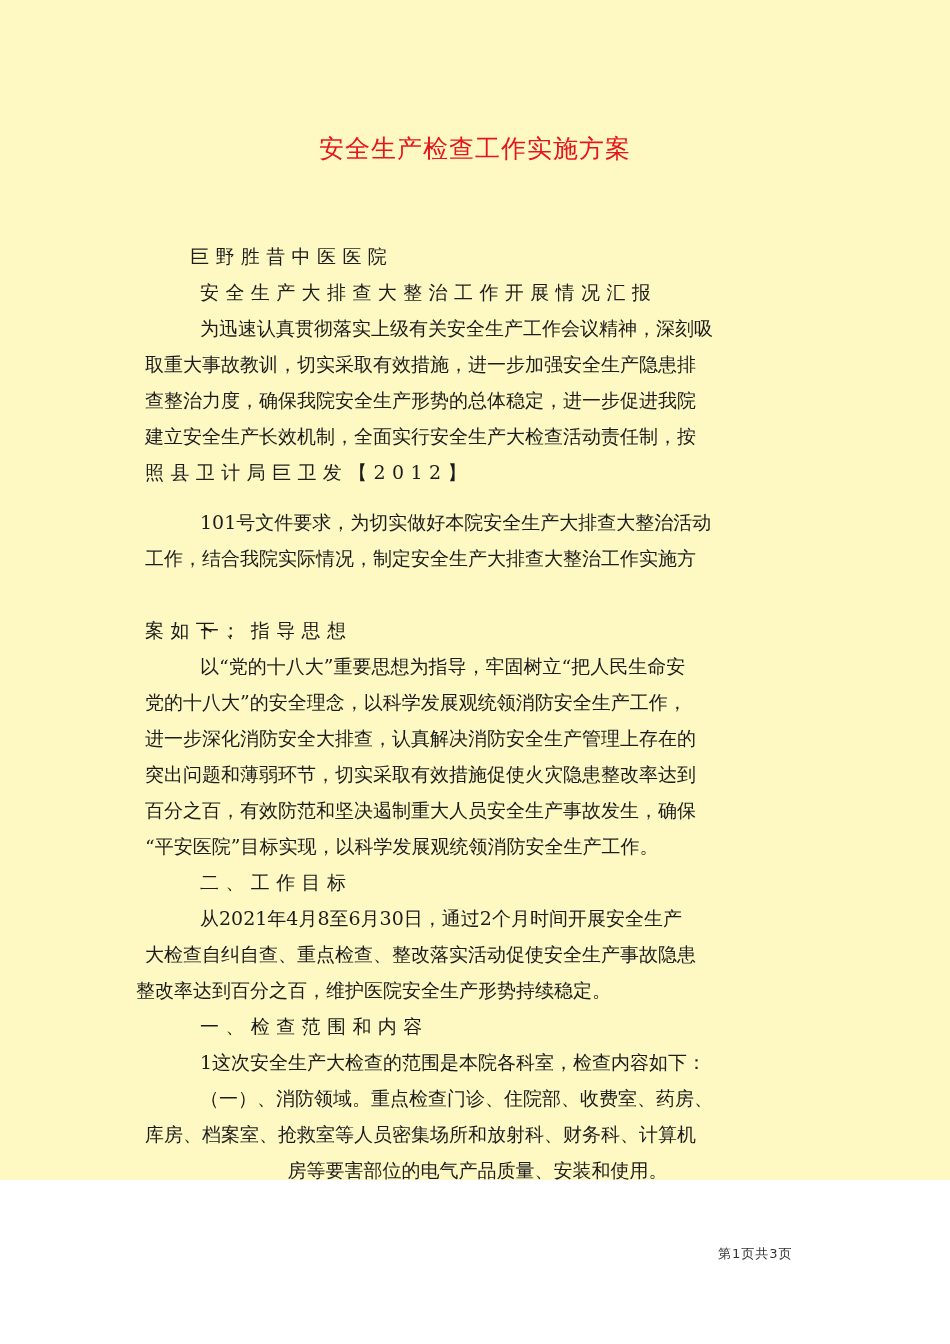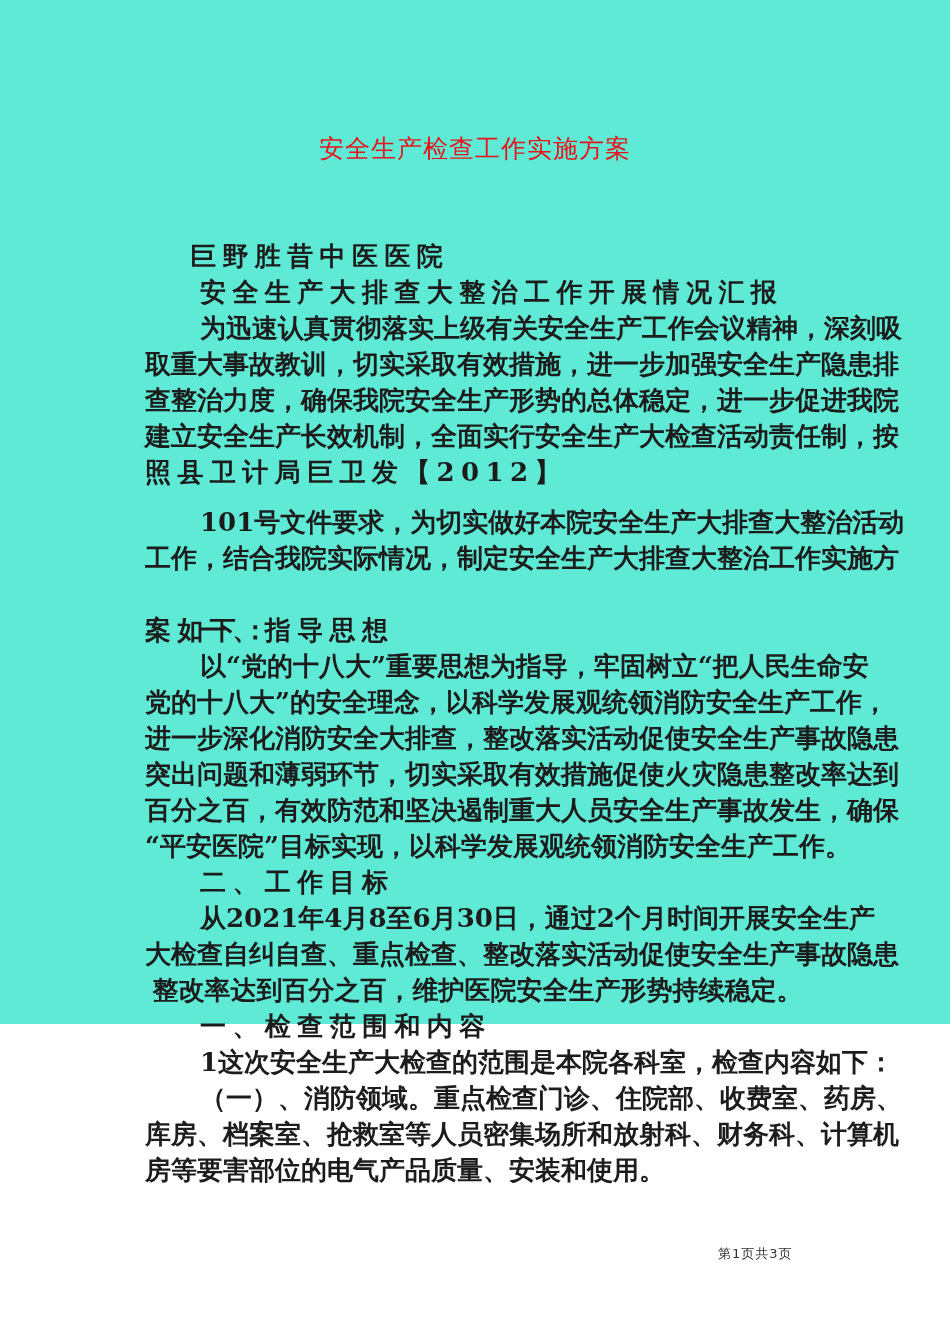--- a/index.html
+++ b/index.html
@@ -19,8 +19,8 @@
     position: absolute;
     left: 0; top: 0;
     width: 950px;
-    height: 1024px;
-    background: #5eead4;
+    height: 1180px;
+    background: #fef9c3;
   }
   .title {
     position: absolute;

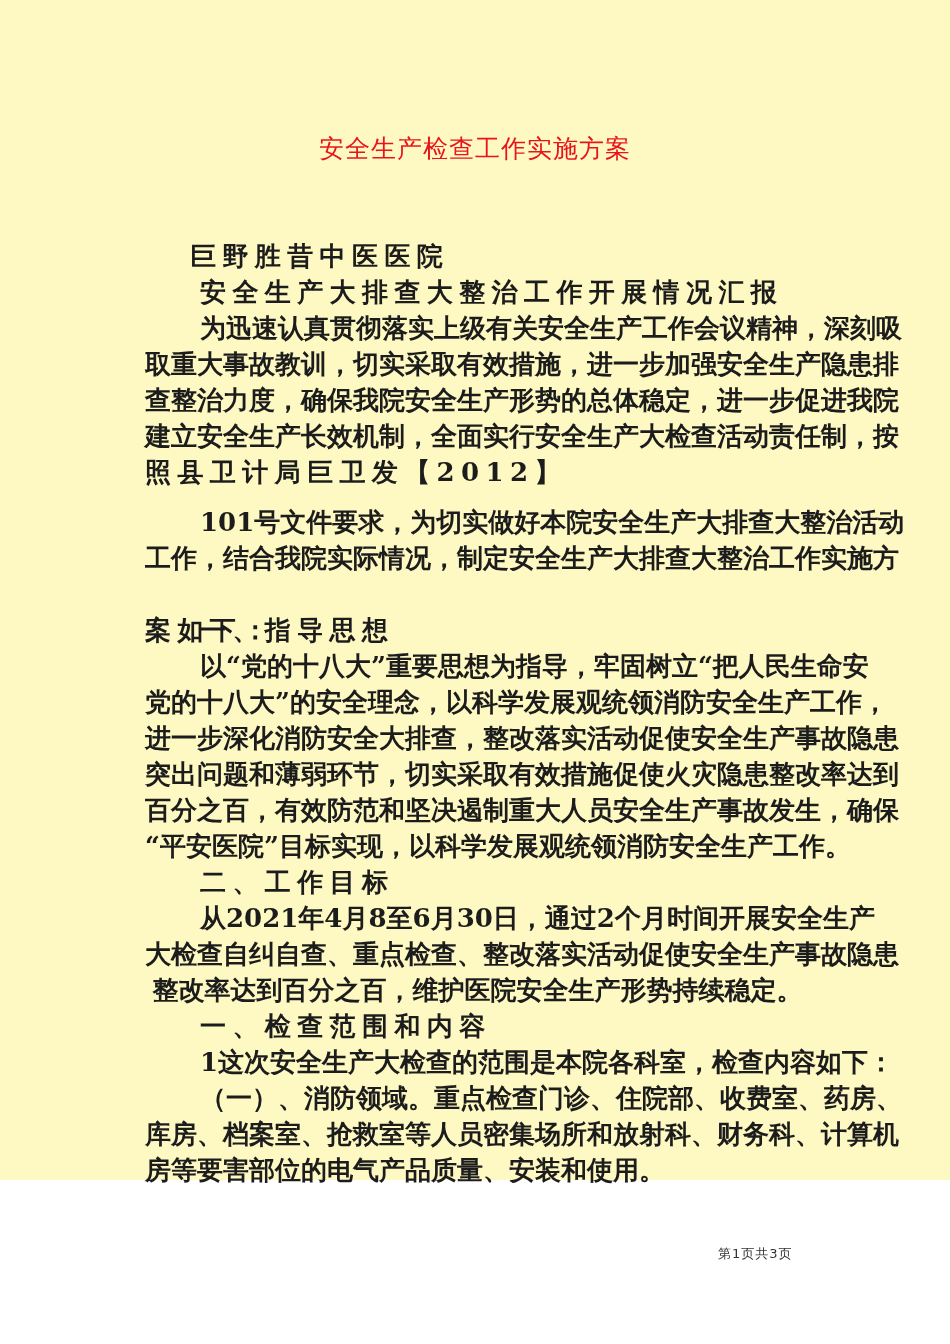--- a/index.html
+++ b/index.html
@@ -38,12 +38,11 @@
     position: absolute;
     left: 145px;
     width: 665px;
-    font-size: 26px;
+    font-size: 19px;
     line-height: 30px;
     white-space: nowrap;
     letter-spacing: 6.4px;
     color: #1c1c1c;
-    font-weight: bold;
   }
   .footer {
     position: absolute;

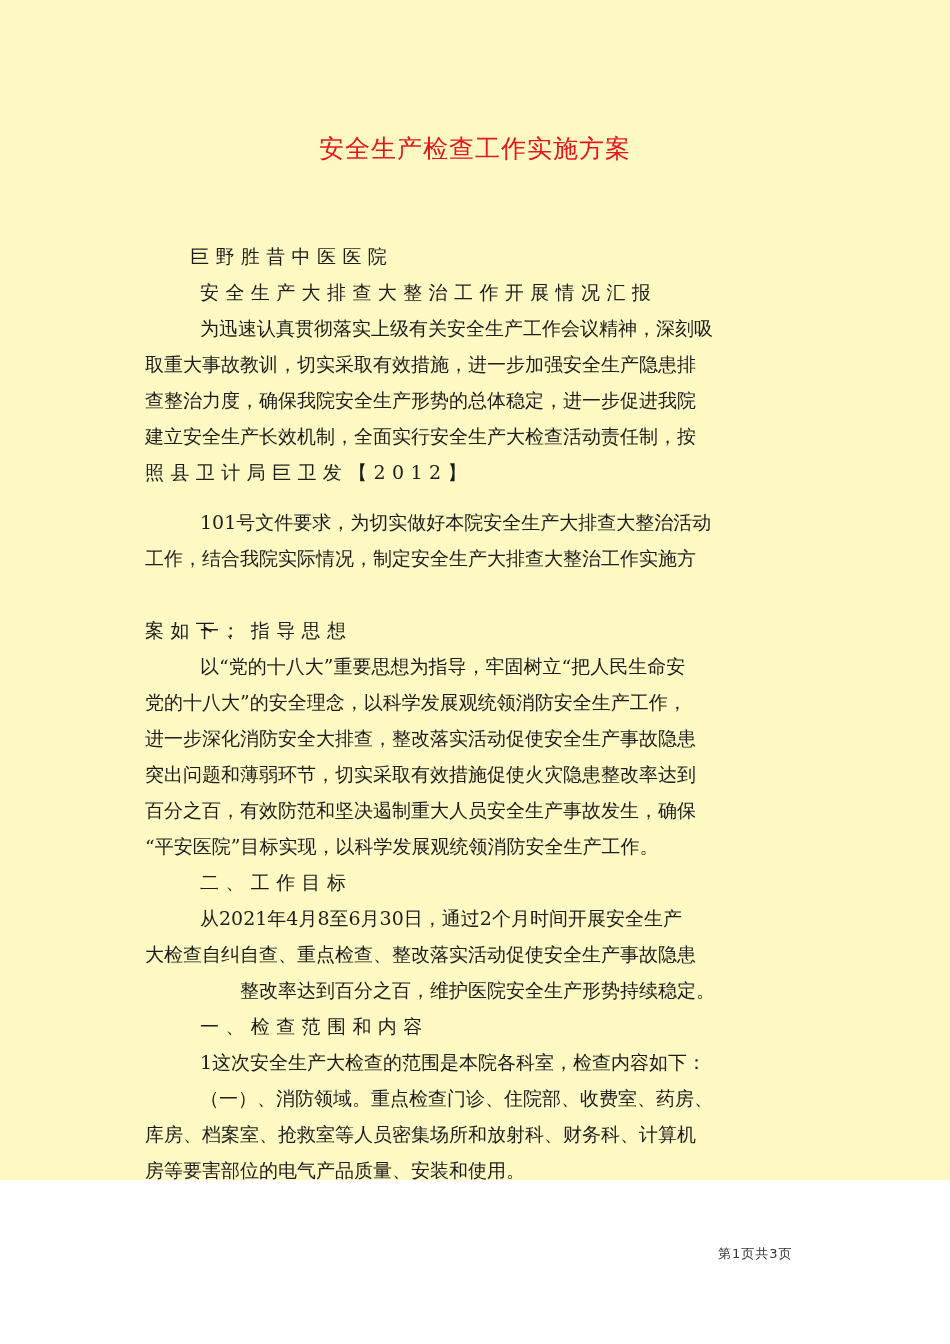--- a/index.html
+++ b/index.html
@@ -75,7 +75,7 @@
       <div class="line" style="left: 200px; top: 615px; letter-spacing: 6.4px;">一、指导思想</div>
       <div class="line" style="left: 200px; top: 651px; letter-spacing: 0px;">以“党的十八大”重要思想为指导，牢固树立“把人民生命安</div>
       <div class="line" style="left: 145px; top: 687px; letter-spacing: 0px;">党的十八大”的安全理念，以科学发展观统领消防安全生产工作，</div>
-      <div class="line" style="left: 145px; top: 723px; letter-spacing: 0px;">进一步深化消防安全大排查，整改落实活动促使安全生产事故隐患</div>
+      <div class="line" style="left: 145px; top: 723px; letter-spacing: 0px;">进一步深化消防安全大排查，认真解决消防安全生产管理上存在的</div>
       <div class="line" style="left: 145px; top: 759px; letter-spacing: 0px;">突出问题和薄弱环节，切实采取有效措施促使火灾隐患整改率达到</div>
       <div class="line" style="left: 145px; top: 795px; letter-spacing: 0px;">百分之百，有效防范和坚决遏制重大人员安全生产事故发生，确保</div>
       <div class="line" style="left: 145px; top: 831px; letter-spacing: 0px;">“平安医院”目标实现，以科学发展观统领消防安全生产工作。</div>

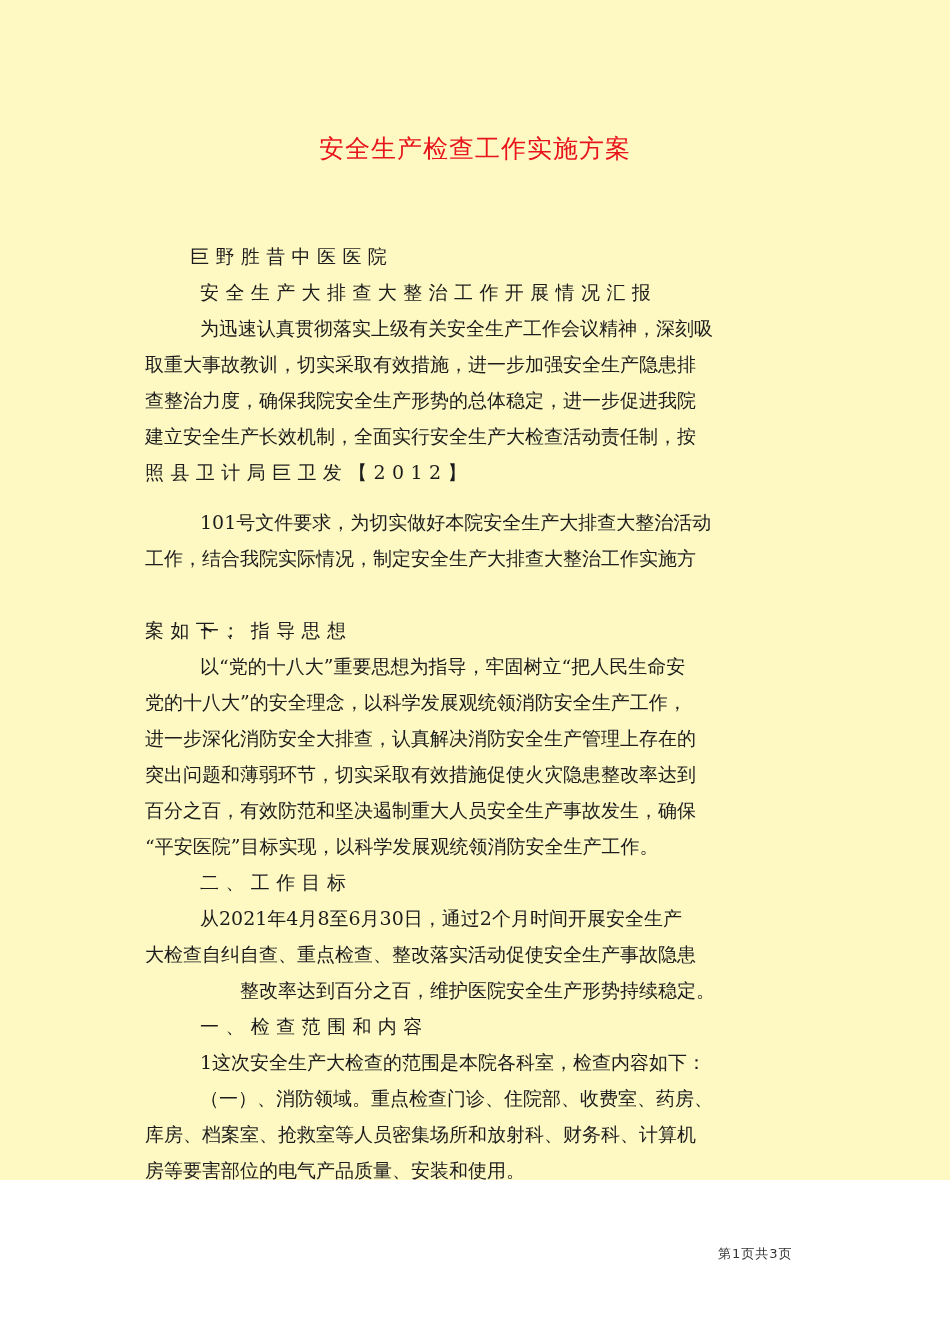--- a/index.html
+++ b/index.html
@@ -82,7 +82,7 @@
       <div class="line" style="left: 200px; top: 867px; letter-spacing: 6.4px;">二、工作目标</div>
       <div class="line" style="left: 200px; top: 903px; letter-spacing: 0px;">从2021年4月8至6月30日，通过2个月时间开展安全生产</div>
       <div class="line" style="left: 145px; top: 939px; letter-spacing: 0px;">大检查自纠自查、重点检查、整改落实活动促使安全生产事故隐患</div>
-      <div class="line" style="left: 145px; top: 975px; letter-spacing: 0px; text-align: center;">整改率达到百分之百，维护医院安全生产形势持续稳定。</div>
+      <div class="line" style="left: 136px; top: 975px; letter-spacing: 0px;">整改率达到百分之百，维护医院安全生产形势持续稳定。</div>
       <div class="line" style="left: 200px; top: 1011px; letter-spacing: 6.4px;">一、检查范围和内容</div>
       <div class="line" style="left: 200px; top: 1047px; letter-spacing: 0px;">1这次安全生产大检查的范围是本院各科室，检查内容如下：</div>
       <div class="line" style="left: 200px; top: 1083px; letter-spacing: 0px;">（一）、消防领域。重点检查门诊、住院部、收费室、药房、</div>

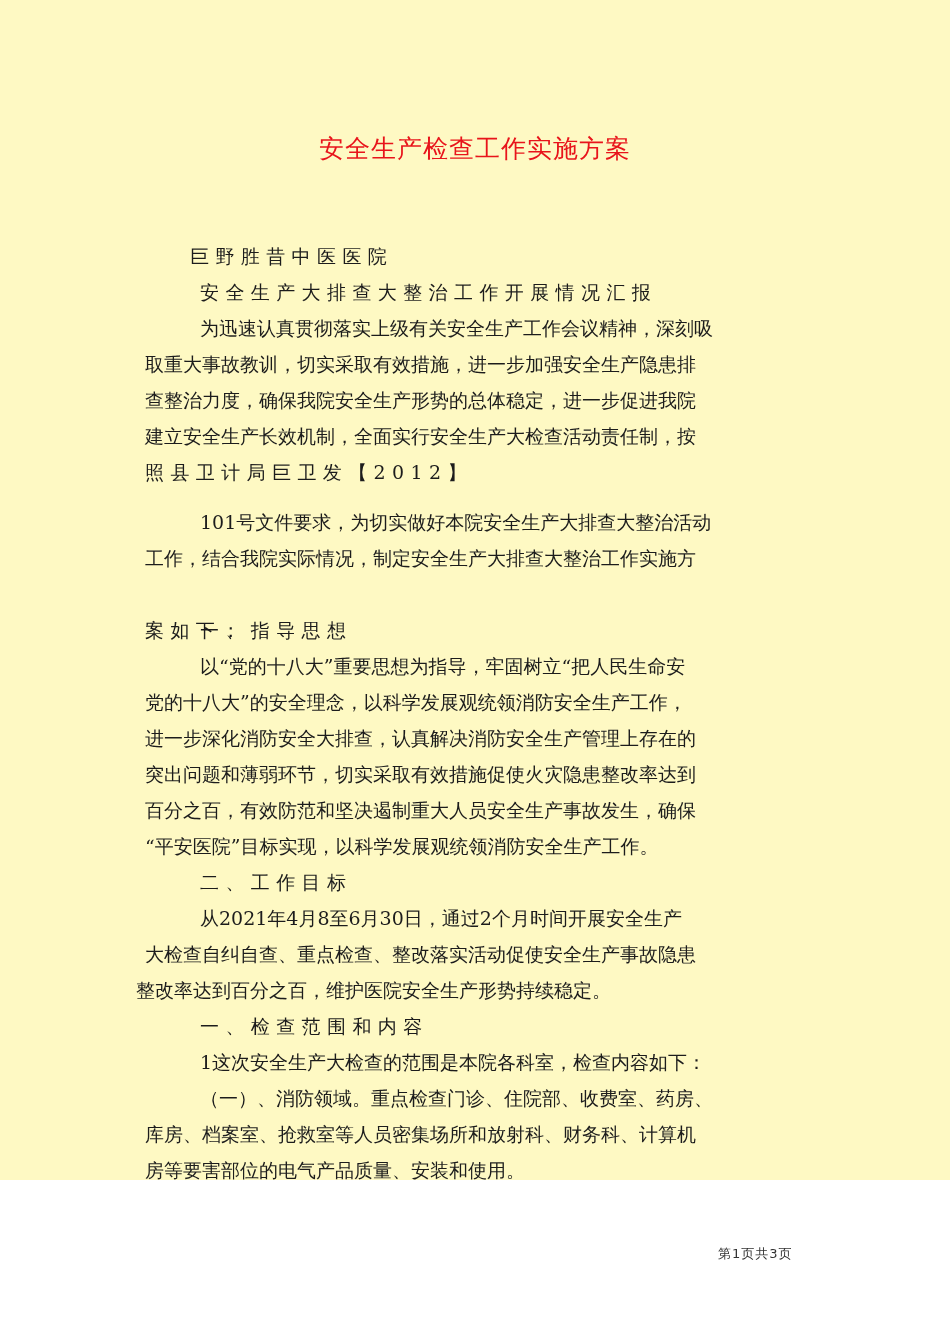--- a/index.html
+++ b/index.html
@@ -87,7 +87,7 @@
       <div class="line" style="left: 200px; top: 1047px; letter-spacing: 0px;">1这次安全生产大检查的范围是本院各科室，检查内容如下：</div>
       <div class="line" style="left: 200px; top: 1083px; letter-spacing: 0px;">（一）、消防领域。重点检查门诊、住院部、收费室、药房、</div>
       <div class="line" style="left: 145px; top: 1119px; letter-spacing: 0px;">库房、档案室、抢救室等人员密集场所和放射科、财务科、计算机</div>
-      <div class="line" style="left: 145px; top: 1155px; letter-spacing: 0px;">房等要害部位的电气产品质量、安装和使用。</div>
+      <div class="line" style="left: 145px; top: 1155px; letter-spacing: 0px; text-align: center;">房等要害部位的电气产品质量、安装和使用。</div>
     </div>
 
   <div class="footer">第1页共3页</div>

